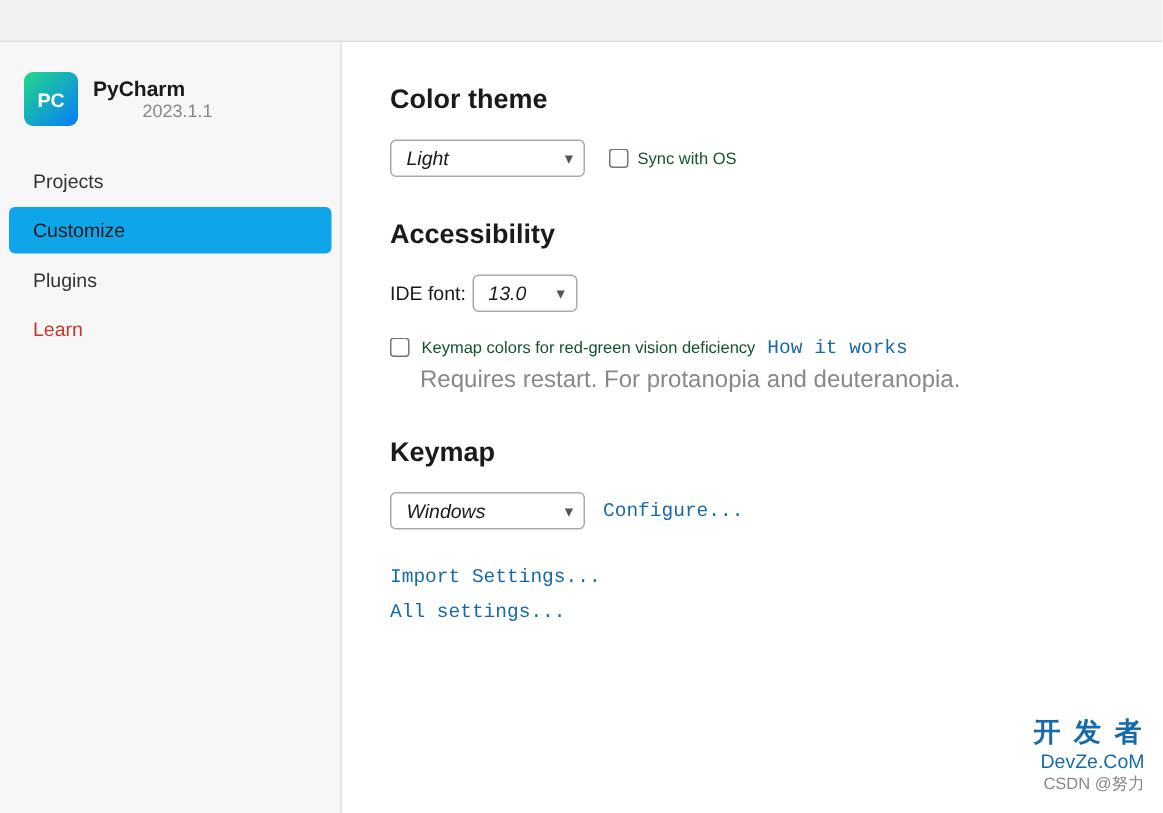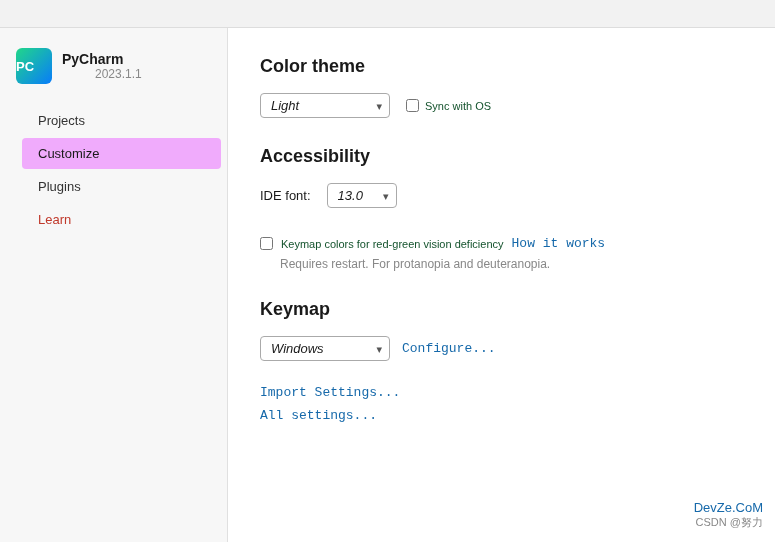--- a/index.html
+++ b/index.html
@@ -46,6 +46,7 @@
       background: linear-gradient(135deg, #21D789 0%, #087CFA 100%);
       display: flex;
       align-items: center;
+      justify-content: center;
       color: white;
       font-weight: bold;
       font-size: 13px;

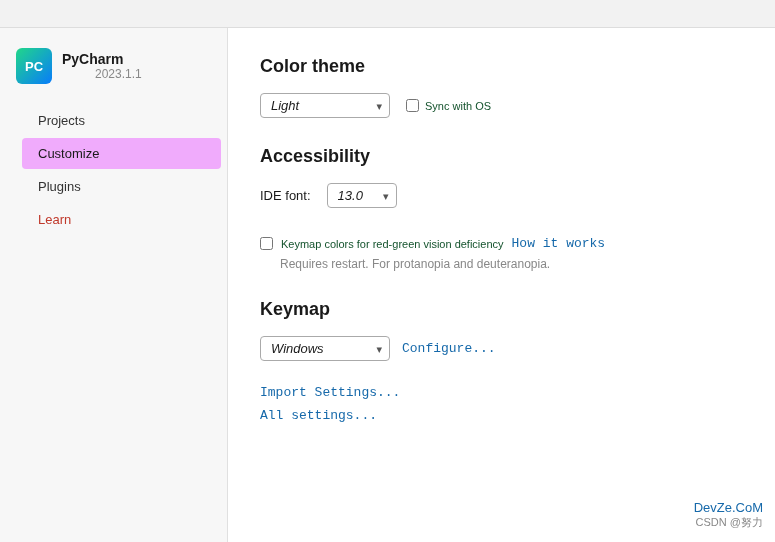--- a/index.html
+++ b/index.html
@@ -69,7 +69,6 @@
     .sidebar-nav {
       display: flex;
       flex-direction: column;
-      padding-left: 16px;
     }
     .sidebar-item {
       padding: 8px 16px;

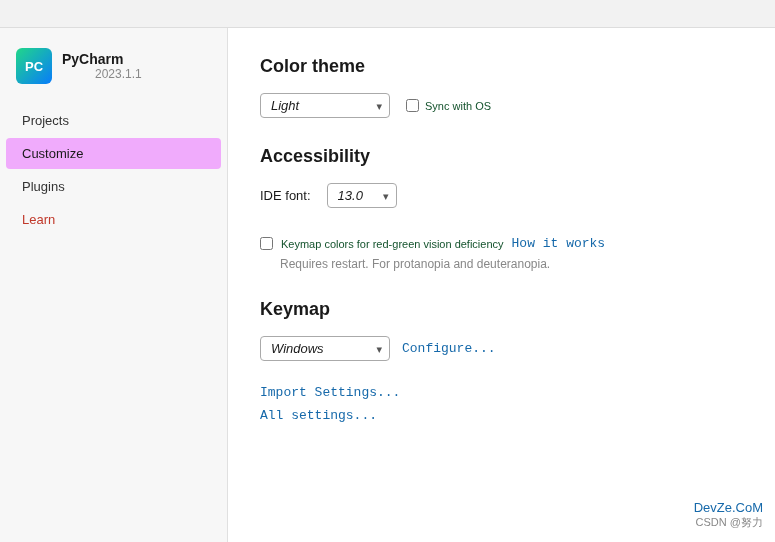--- a/index.html
+++ b/index.html
@@ -79,7 +79,7 @@
       margin: 1px 6px;
     }
     .sidebar-item.active {
-      background: #f0abfc;
+      background: #0ea5e9;
       color: #1a1a1a;
       font-weight: 500;
     }

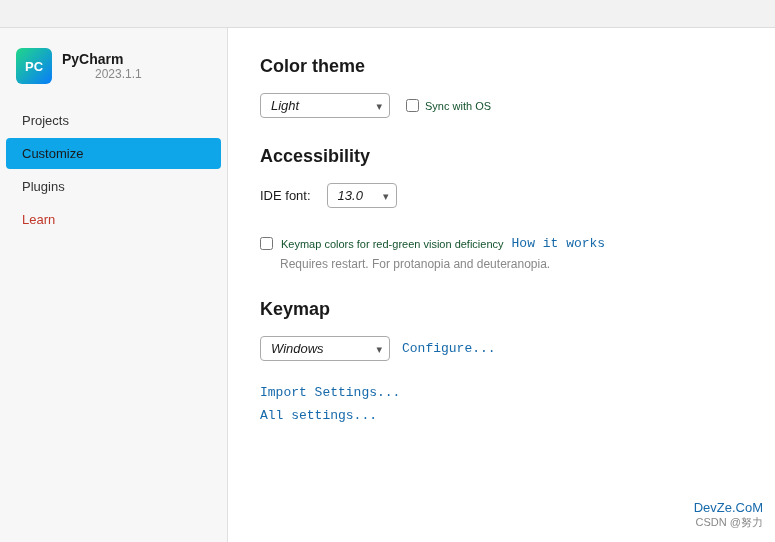--- a/index.html
+++ b/index.html
@@ -150,8 +150,8 @@
     .font-row {
       display: flex;
       align-items: center;
-      gap: 16px;
-      margin-bottom: 28px;
+      gap: 4px;
+      margin-bottom: 16px;
     }
     .font-label {
       font-size: 13px;

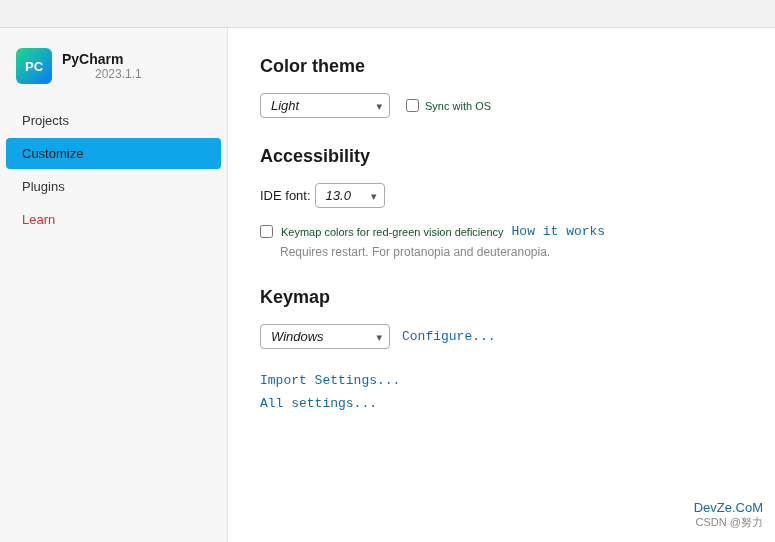--- a/index.html
+++ b/index.html
@@ -171,7 +171,7 @@
       font-family: Liberation Mono, monospace;
     }
     .hint-text {
-      font-size: 12px;
+      font-size: 16px;
       color: #888;
       margin-left: 20px;
       margin-bottom: 4px;

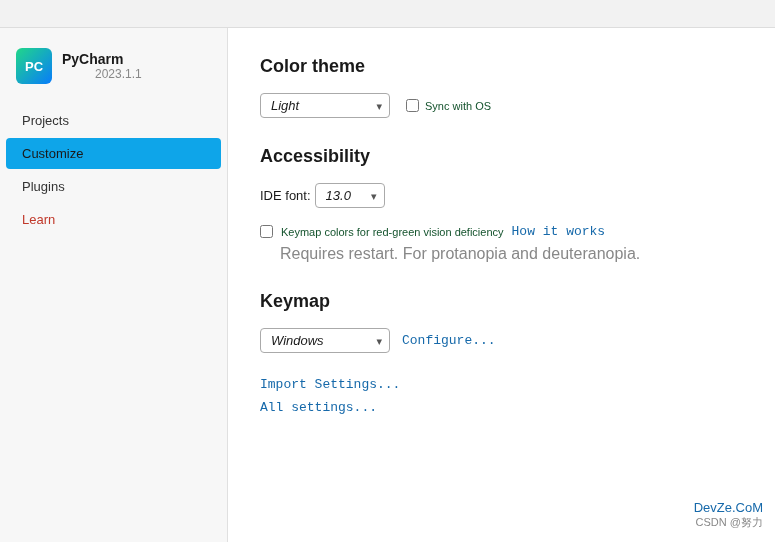--- a/index.html
+++ b/index.html
@@ -315,6 +315,7 @@
 </div>
 
 <div class="watermark">
+  <div class="watermark-cn">开 发 者</div>
   <div class="watermark-en">DevZe.CoM</div>
   <div class="watermark-sub">CSDN @努力</div>
 </div>

